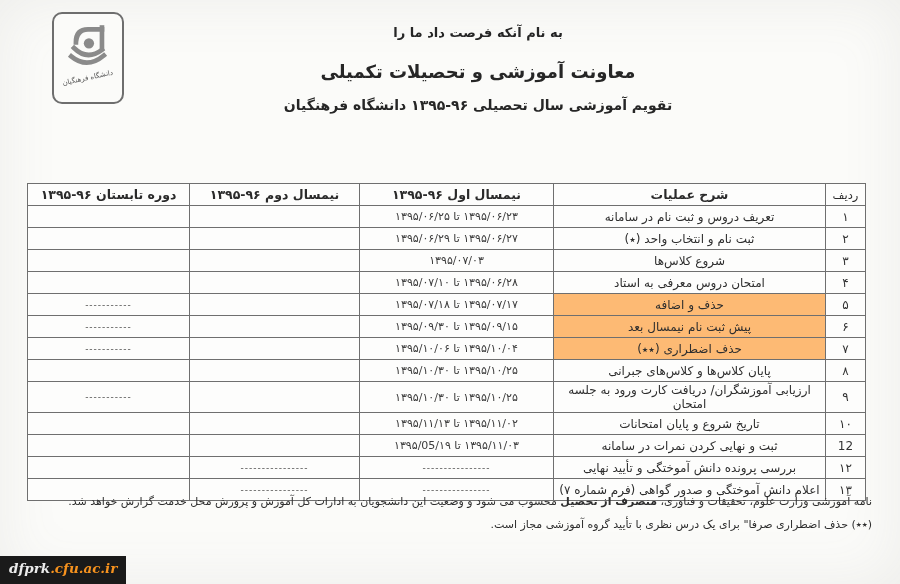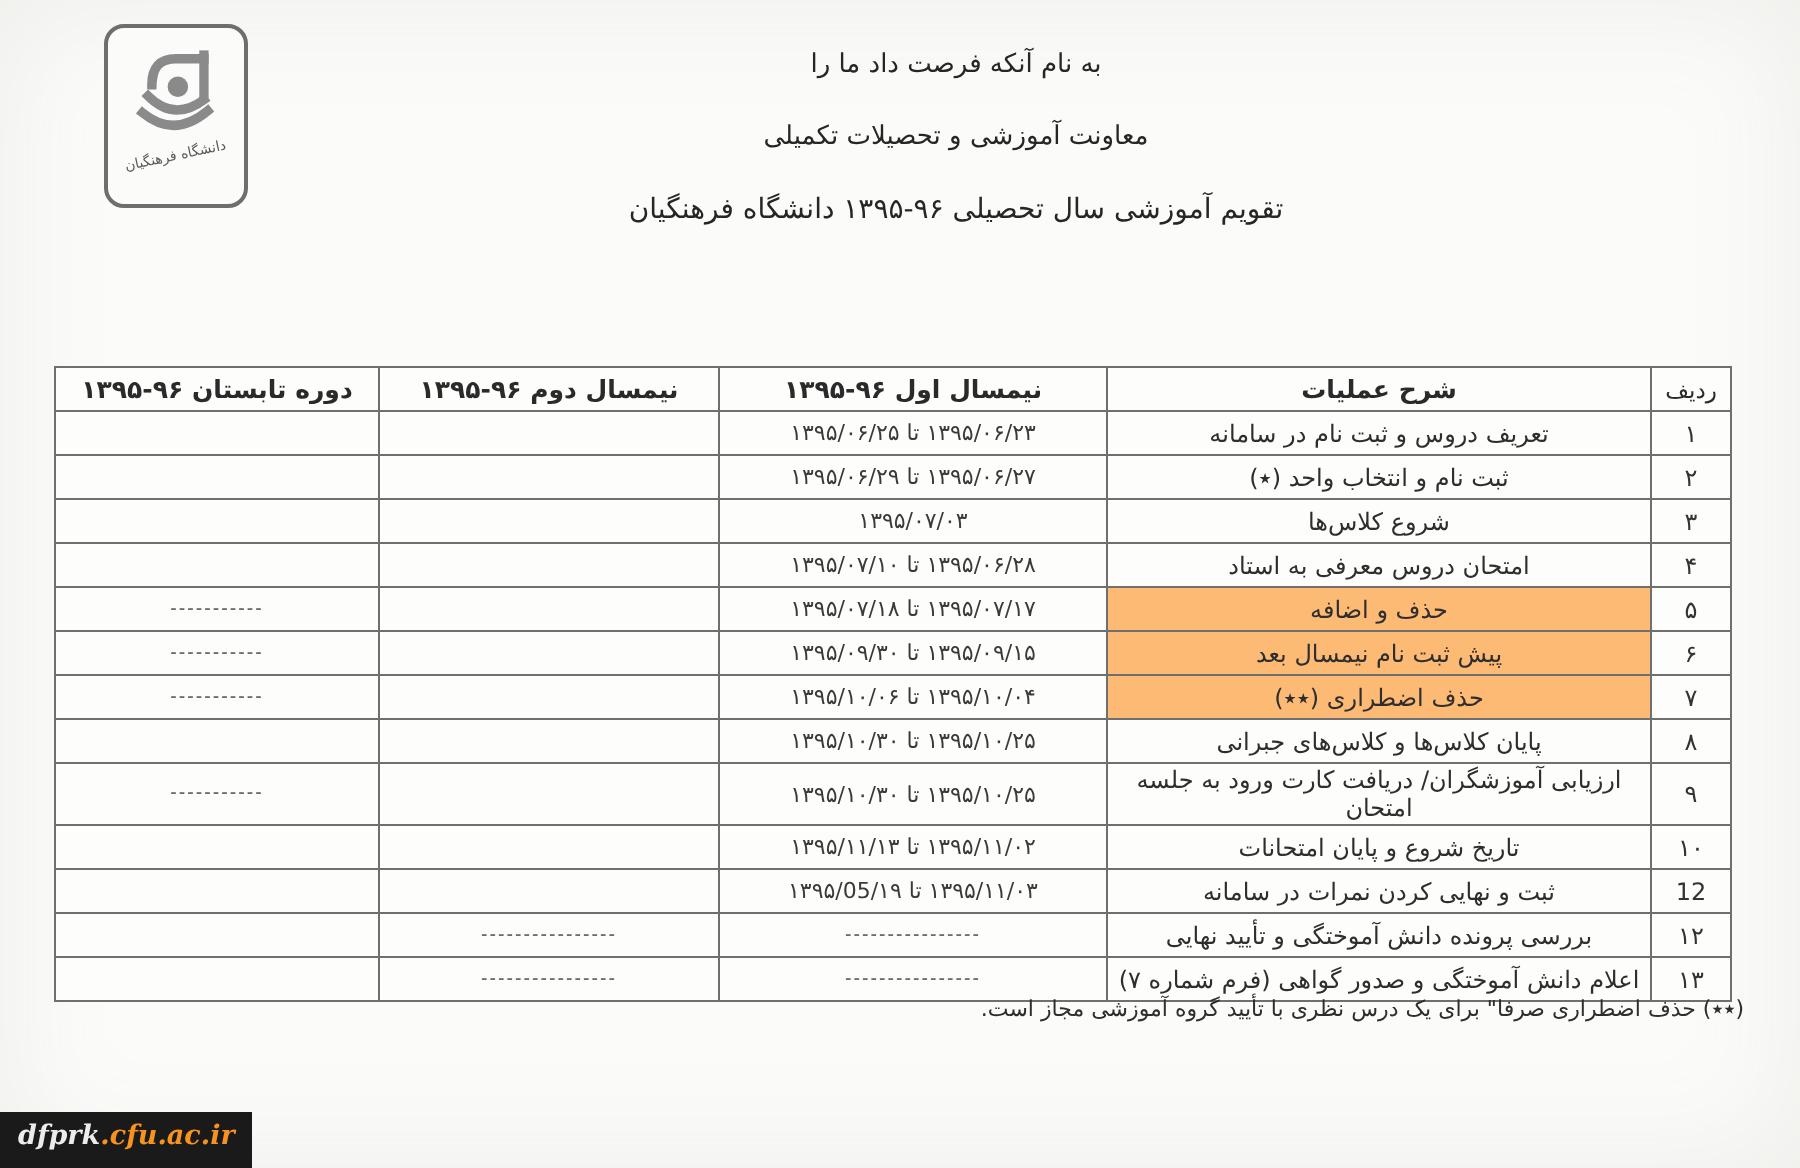--- a/index.html
+++ b/index.html
@@ -22,7 +22,7 @@
     margin-top:-2px;white-space:nowrap;letter-spacing:0.5px;
   }
   
-  .h-line{position:absolute;left:56px;right:0;text-align:center;font-weight:normal;color:#262626;}
+  .h-line{position:absolute;left:56px;right:0;text-align:center;font-weight:bold;color:#262626;}
   .h1{top:25px;font-size:13px;}
   .h2{top:61px;font-size:13px;}
   .h3{top:97px;font-size:14px;}

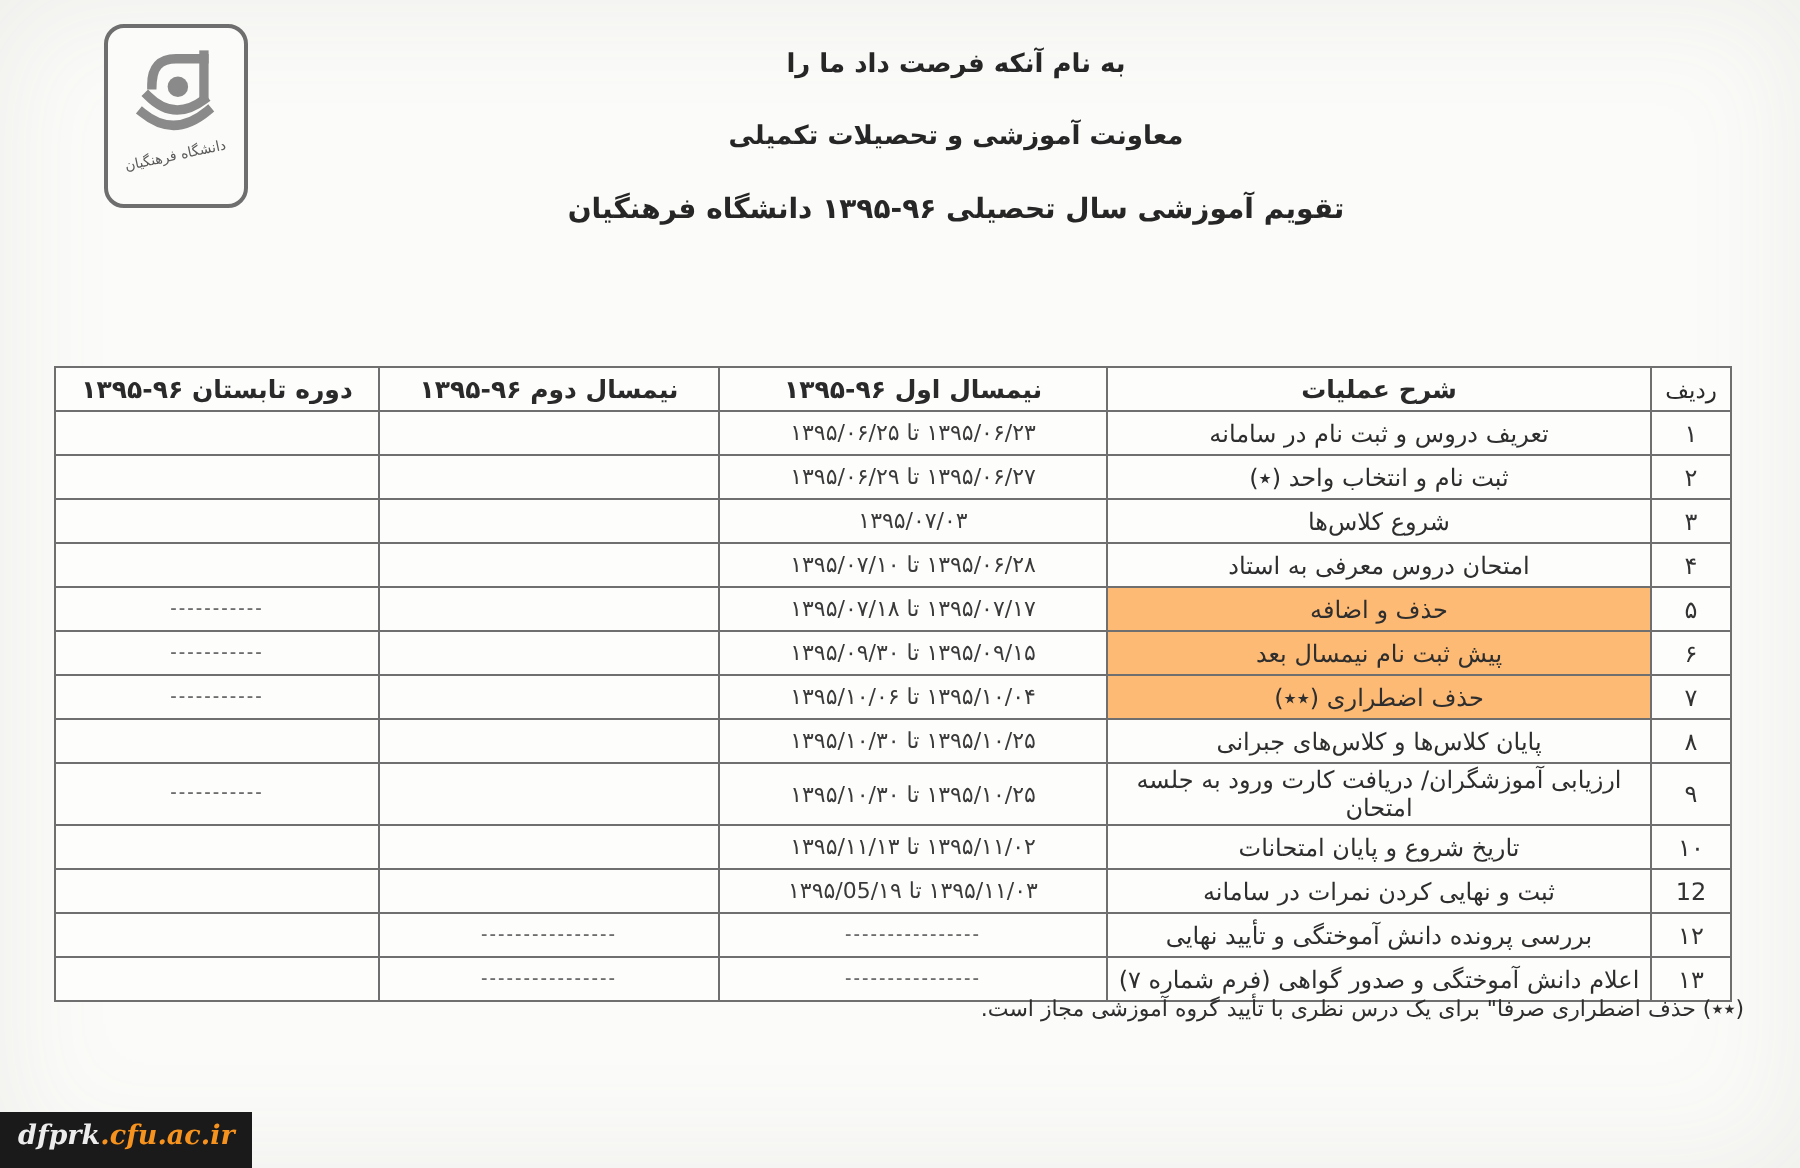--- a/index.html
+++ b/index.html
@@ -24,7 +24,7 @@
   
   .h-line{position:absolute;left:56px;right:0;text-align:center;font-weight:bold;color:#262626;}
   .h1{top:25px;font-size:13px;}
-  .h2{top:61px;font-size:13px;}
+  .h2{top:61px;font-size:18px;}
   .h3{top:97px;font-size:14px;}
   
   table.cal{

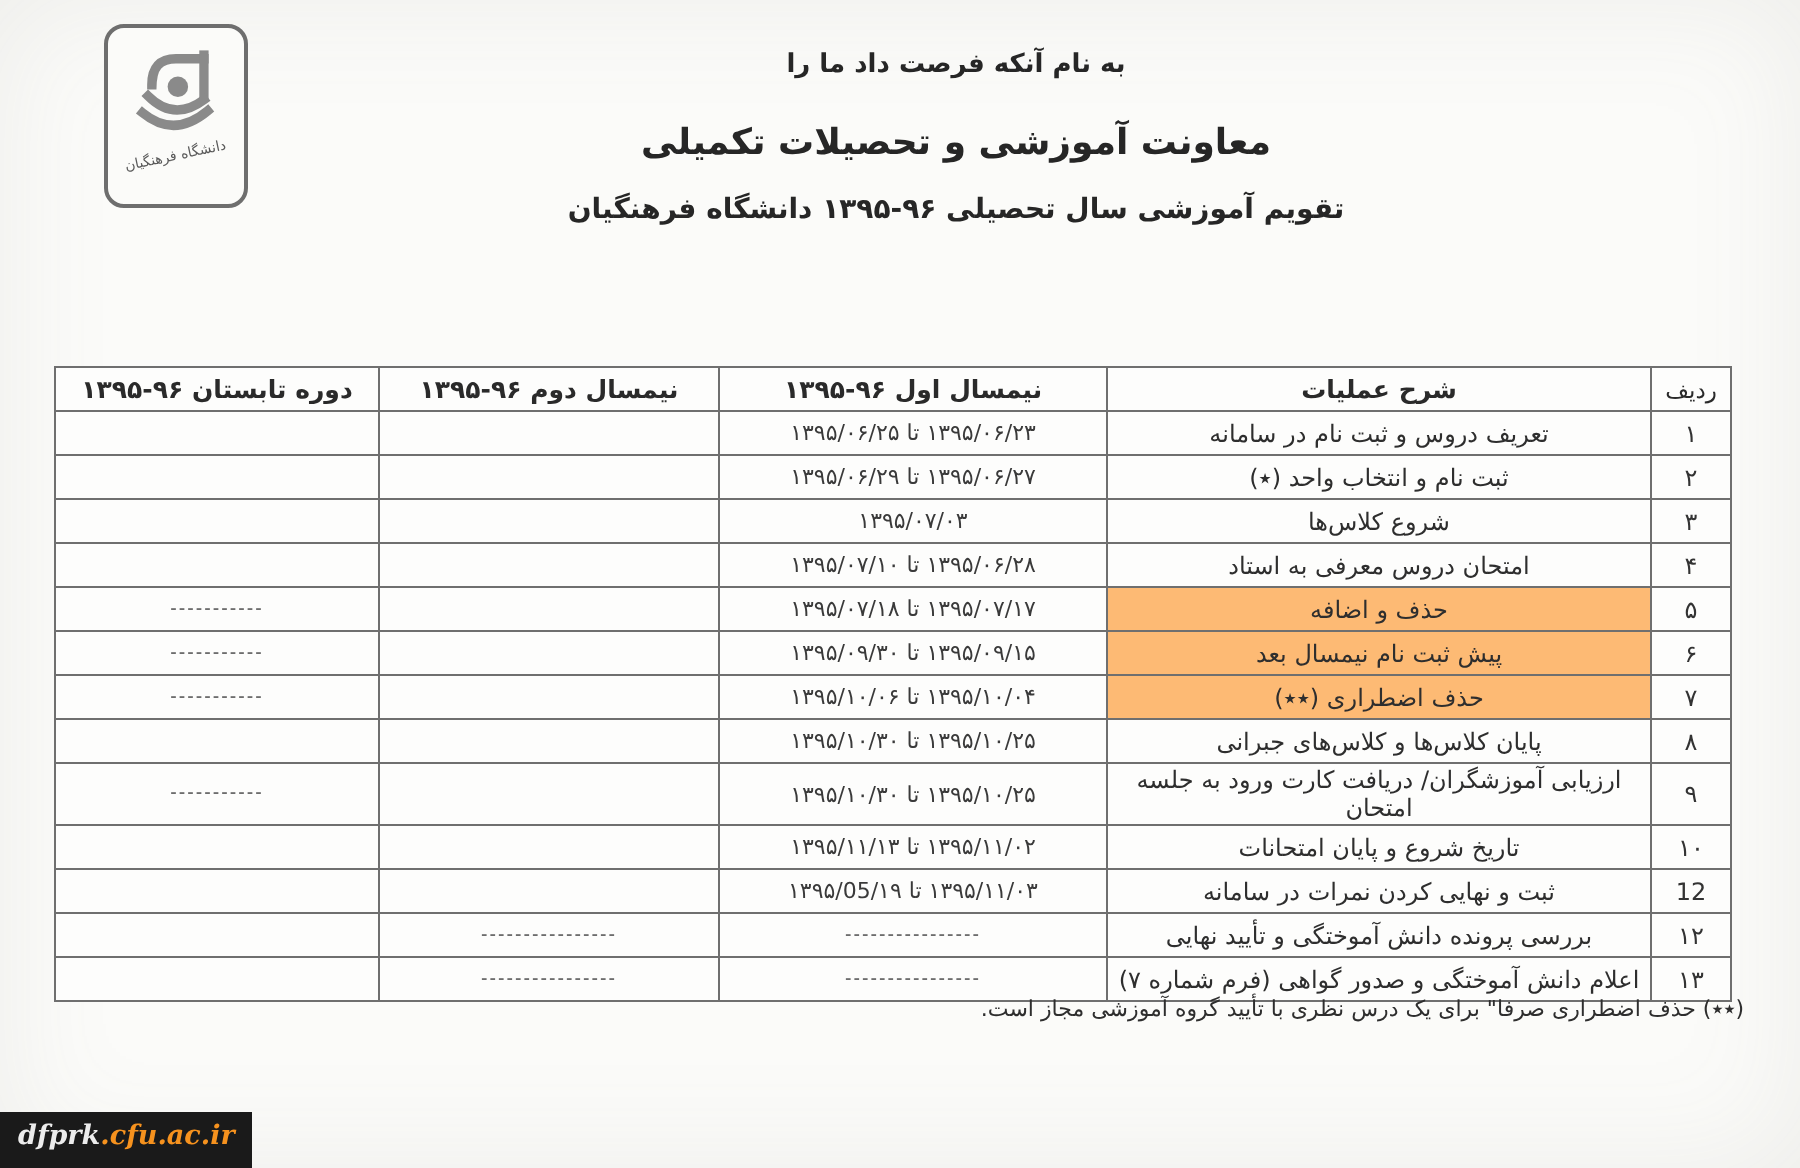--- a/index.html
+++ b/index.html
@@ -194,6 +194,7 @@
   </table>
 
   <div class="notes">
+    <div class="note-line"><span>نامه آموزشی وزارت علوم، تحقیقات و فناوری، </span><span class="b">منصرف از تحصیل</span><span> محسوب می شود و وضعیت این دانشجویان به ادارات کل آموزش و پرورش محل خدمت گزارش خواهد شد.</span></div>
     <div class="note-line note2">(٭٭) حذف اضطراری صرفا" برای یک درس نظری با تأیید گروه آموزشی مجاز است.</div>
   </div>
 

